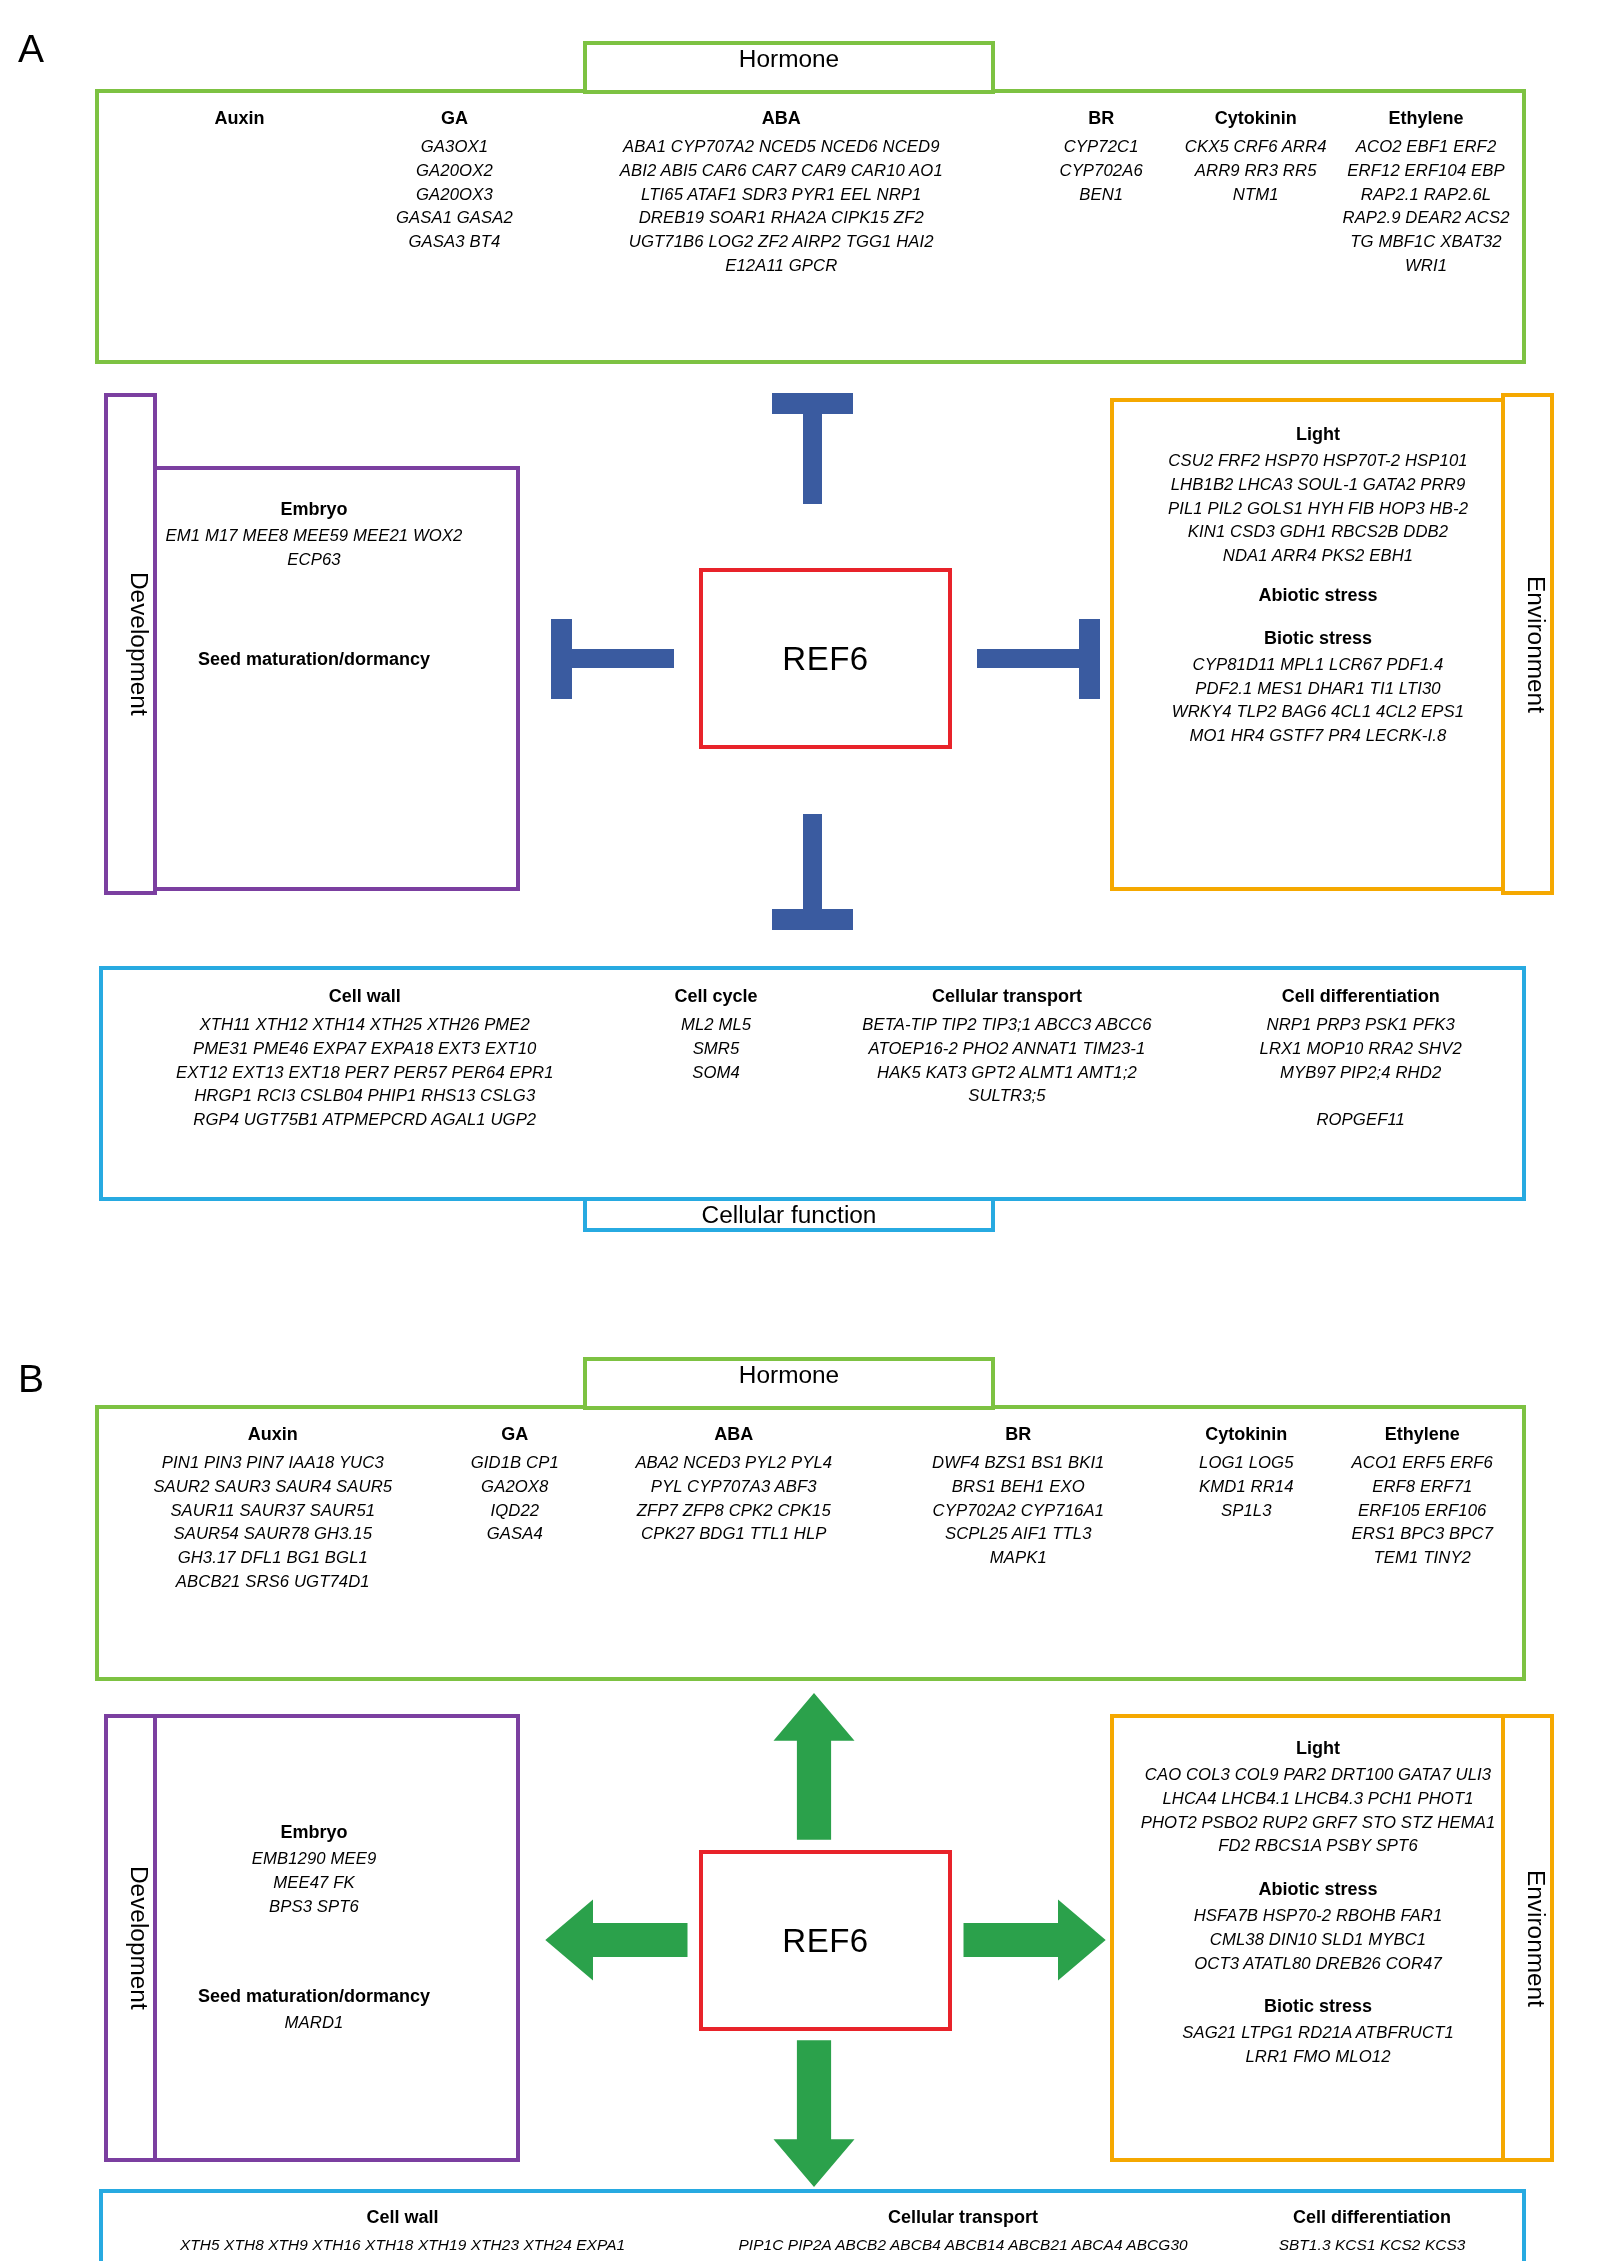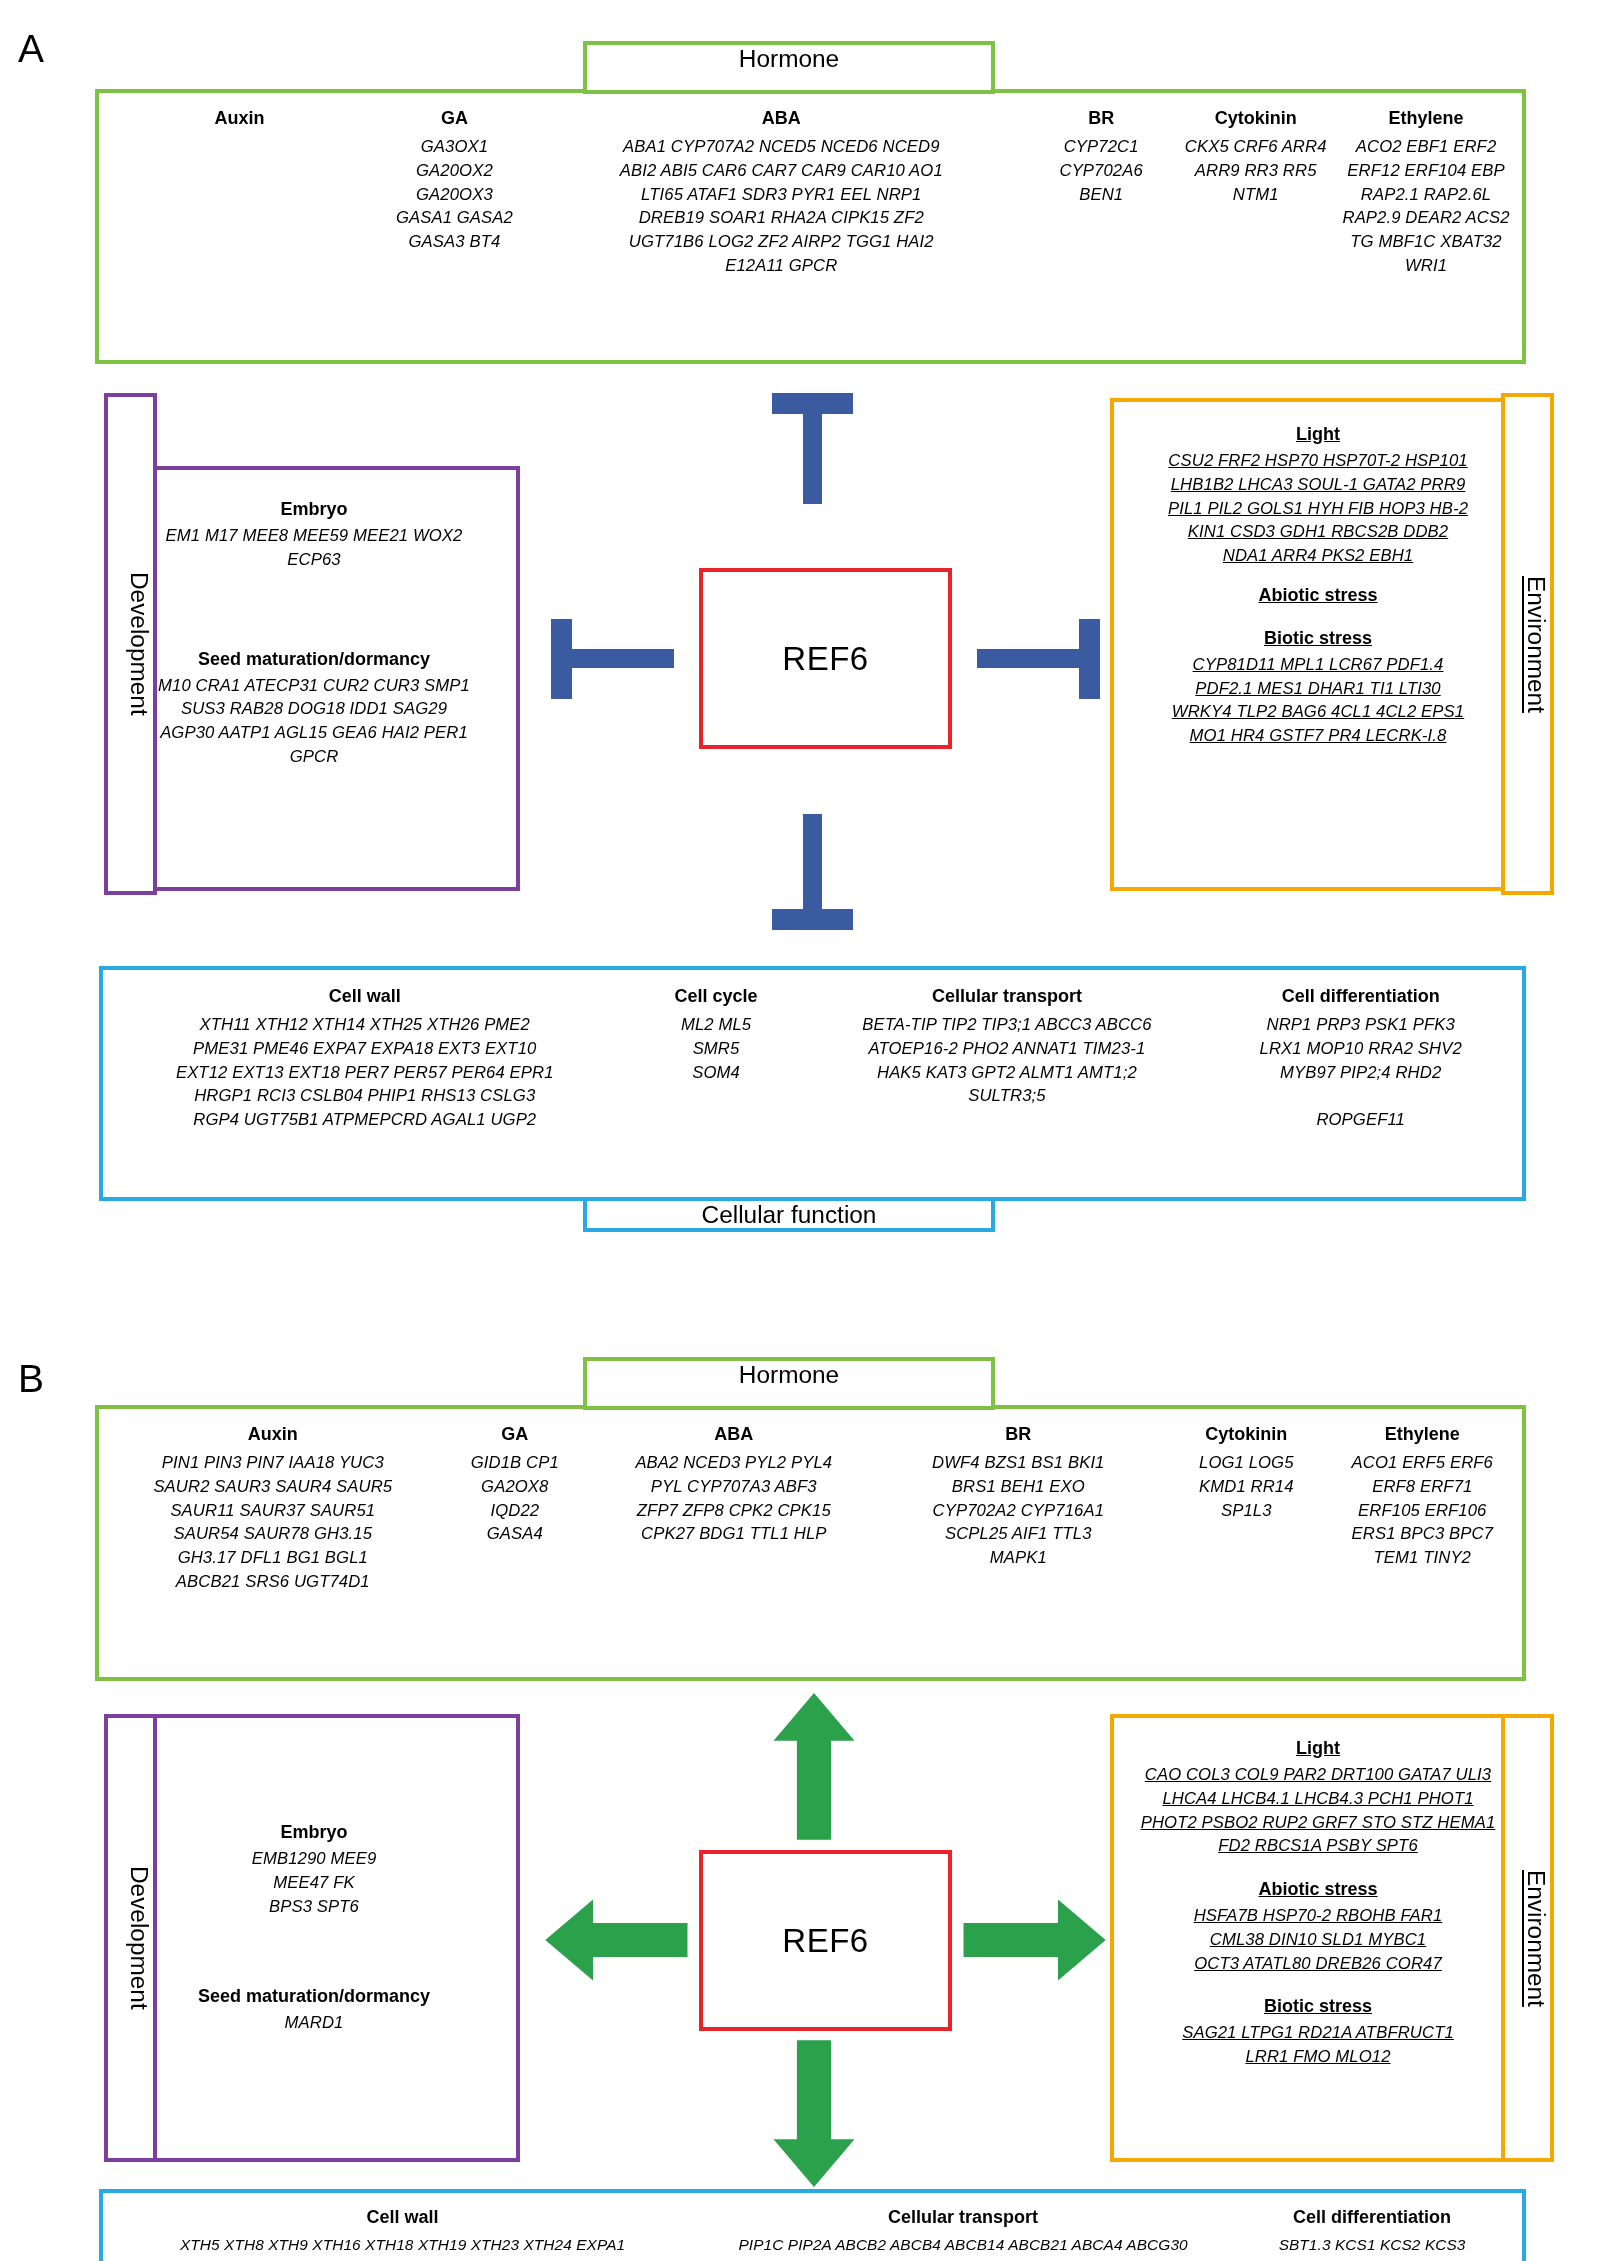--- a/index.html
+++ b/index.html
@@ -12,7 +12,7 @@
   .box{position:absolute;box-sizing:border-box;background:#fff;}
   .green-b{border:4.1px solid #7DC242;}
   .purple-b{border:4.1px solid #7B3FA0;}
-  .orange-b{border:4.1px solid #F5A800;text-decoration:underline;}
+  .orange-b{border:4.1px solid #F5A800;}
   .blue-b{border:4.1px solid #27AAE1;}
   .red-b{border:4.1px solid #E8232A;}
 

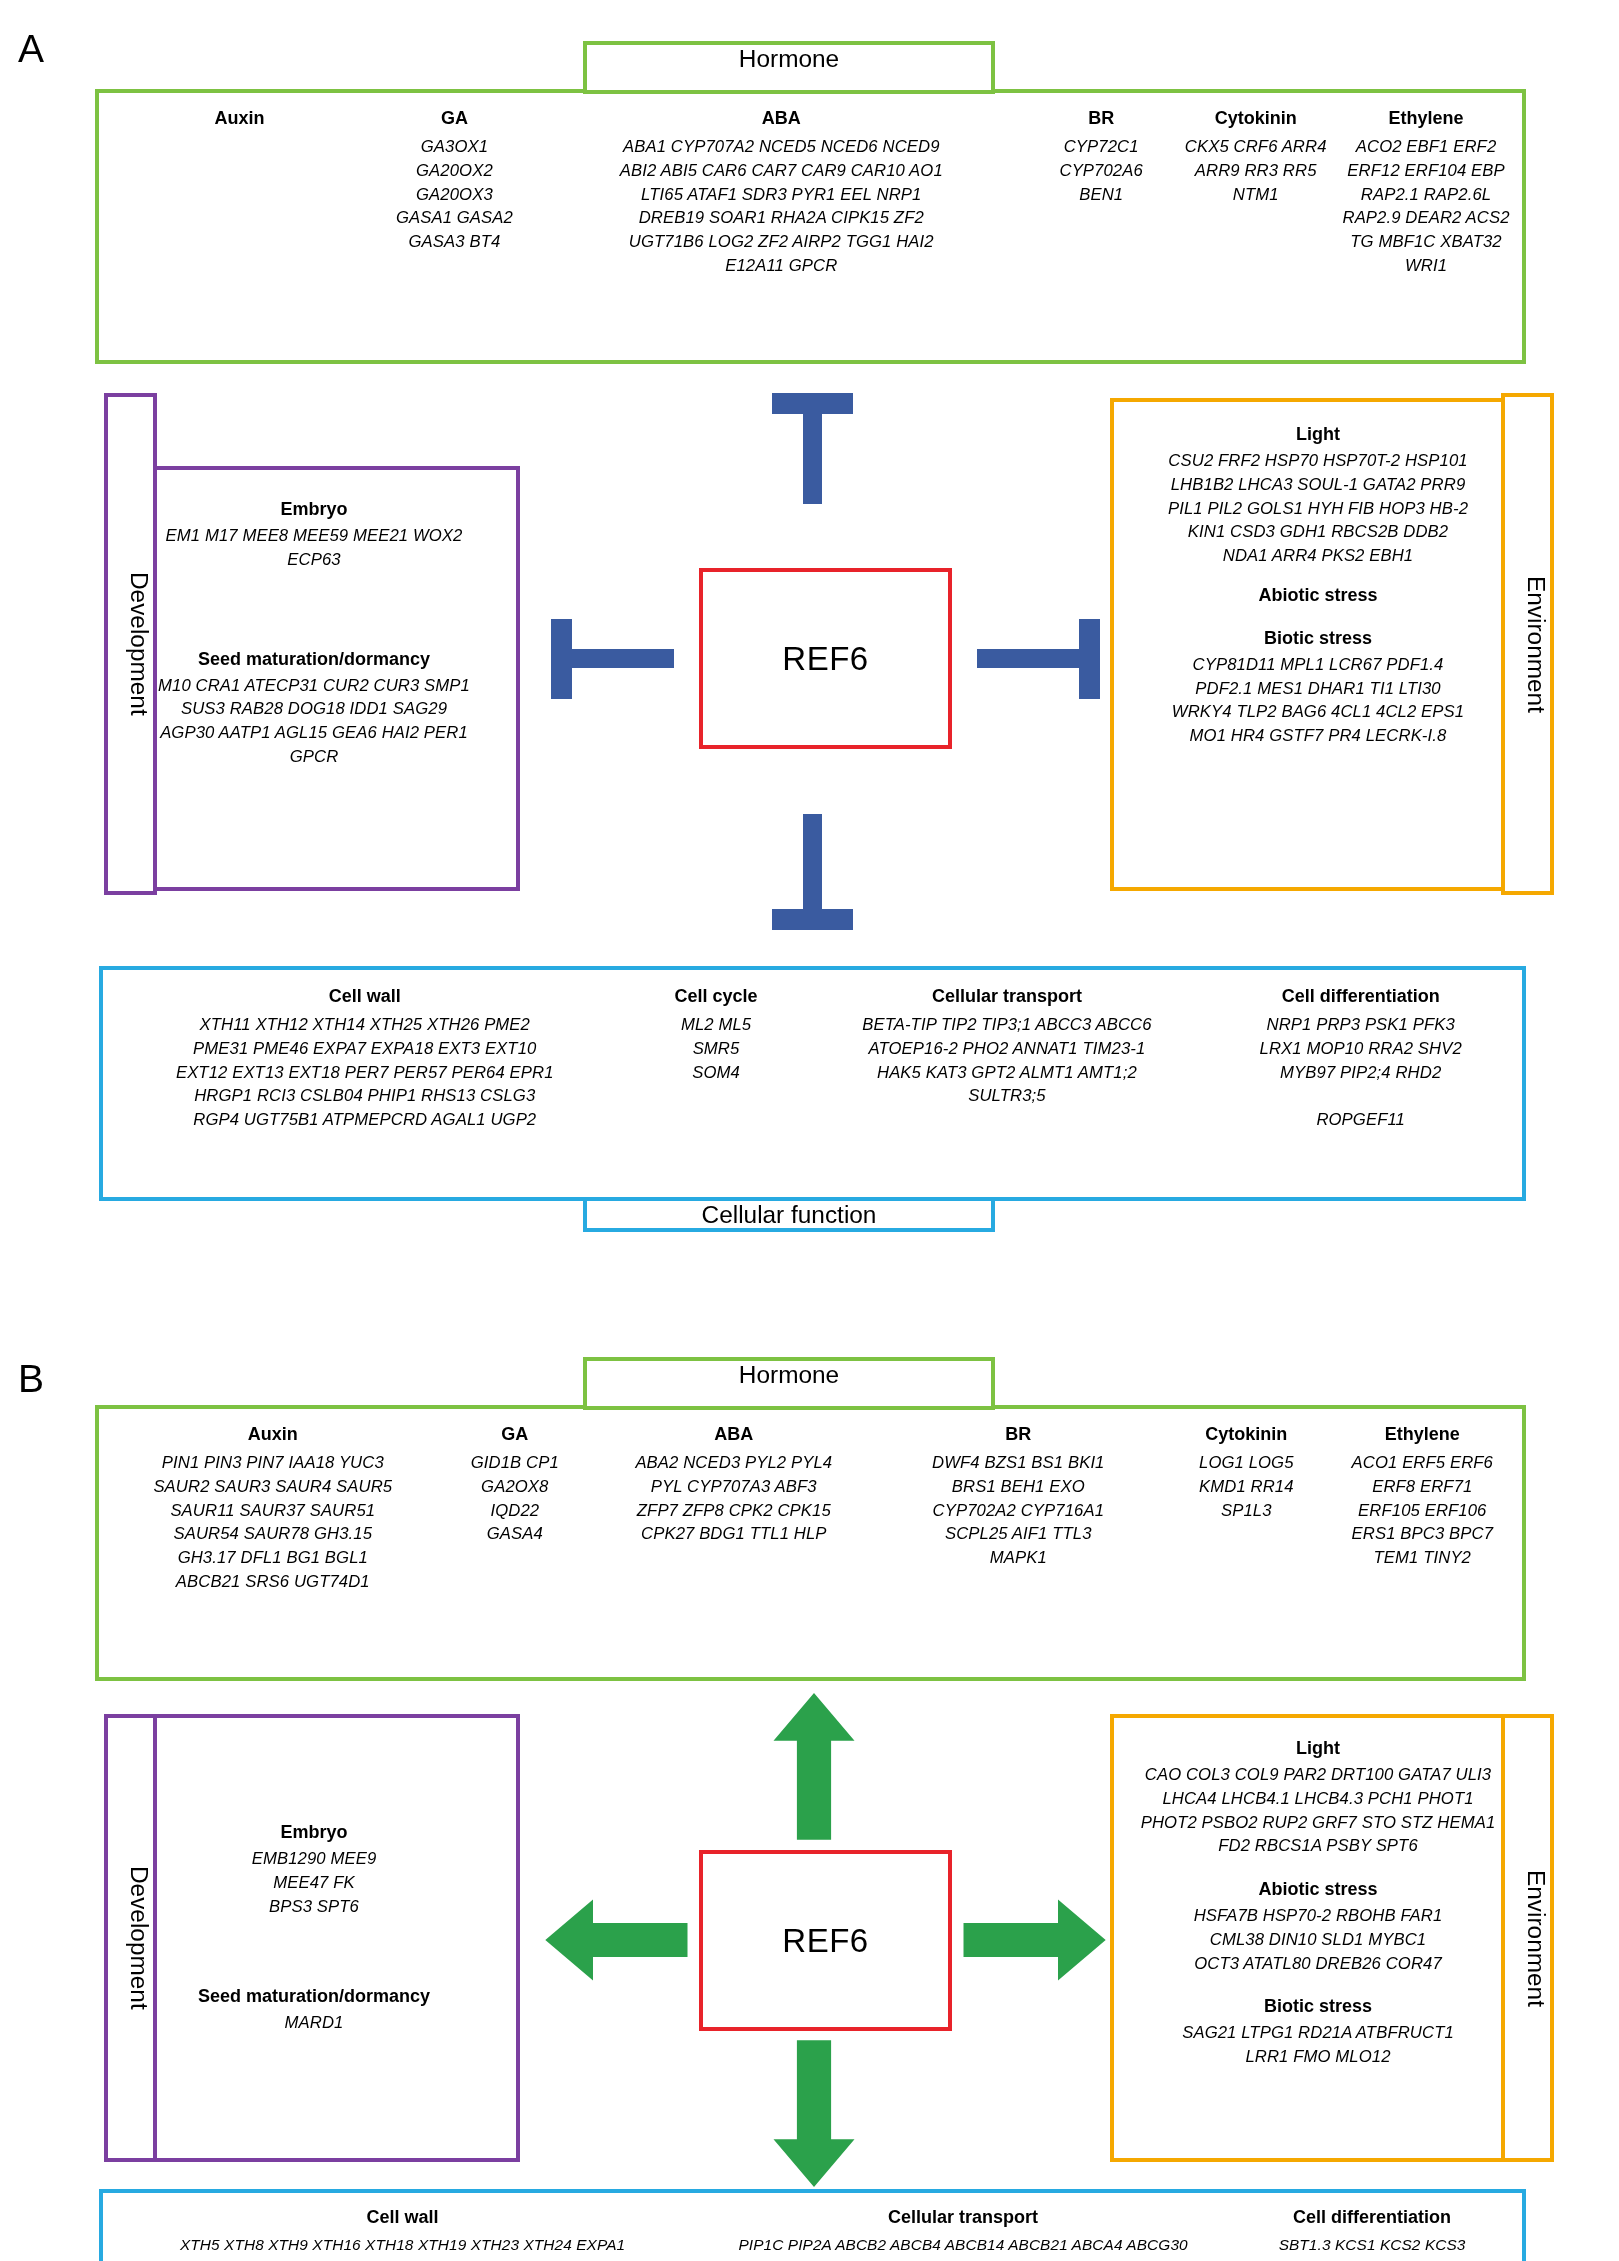--- a/index.html
+++ b/index.html
@@ -107,10 +107,6 @@
     </div>
     <div class="sec" style="padding:77px 6.3px 0 6.3px;">
       <div class="hd">Seed maturation/dormancy</div>
-      <div class="gl">M10 CRA1 ATECP31 CUR2 CUR3 SMP1
-SUS3 RAB28 DOG18 IDD1 SAG29
-AGP30 AATP1 AGL15 GEA6 HAI2 PER1
-GPCR</div>
     </div>
   </div>
 

